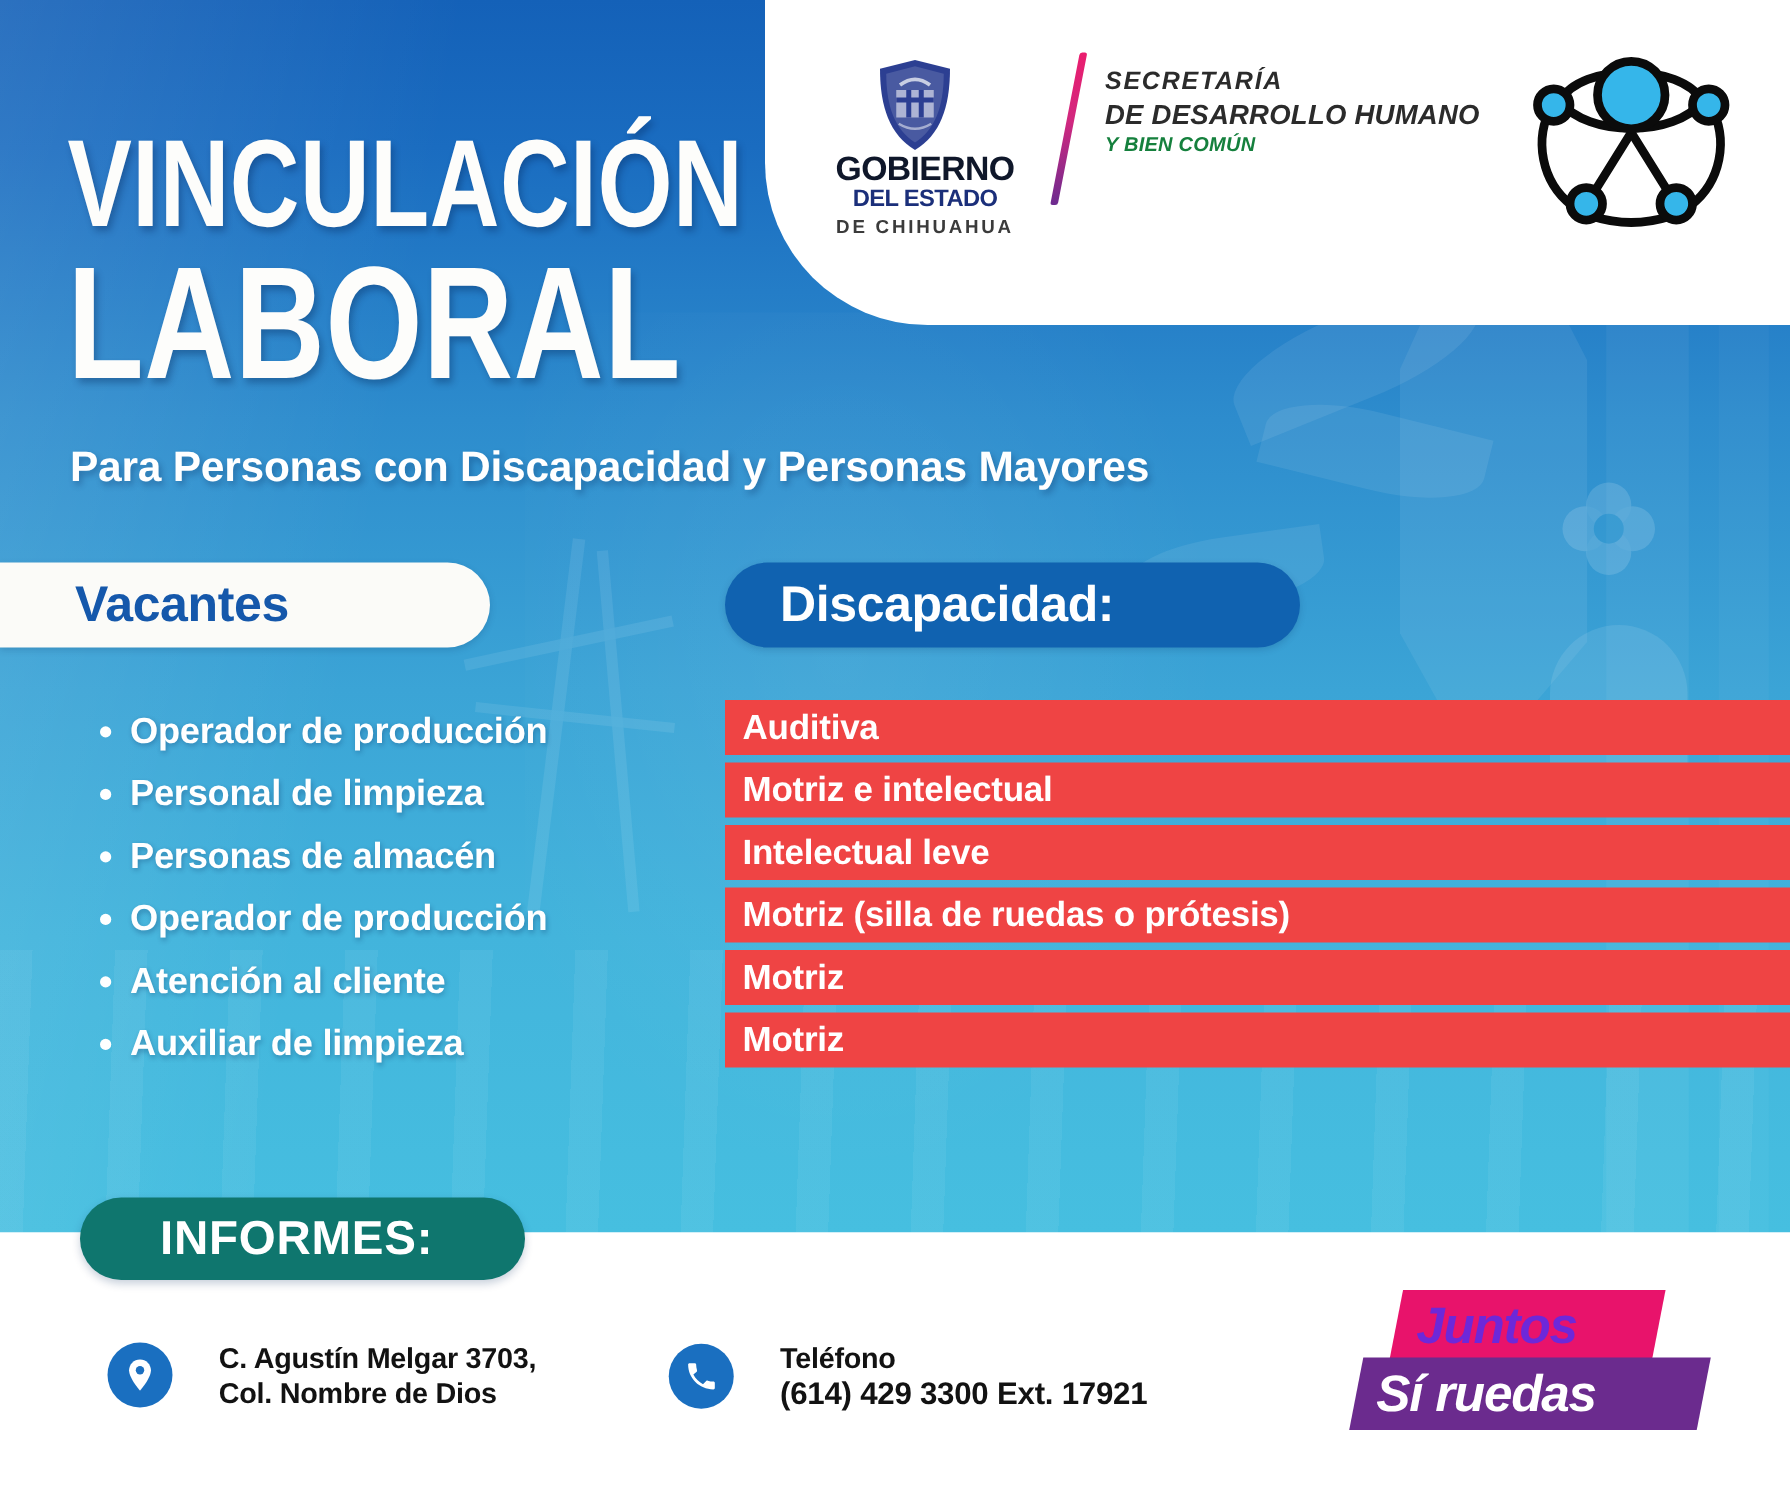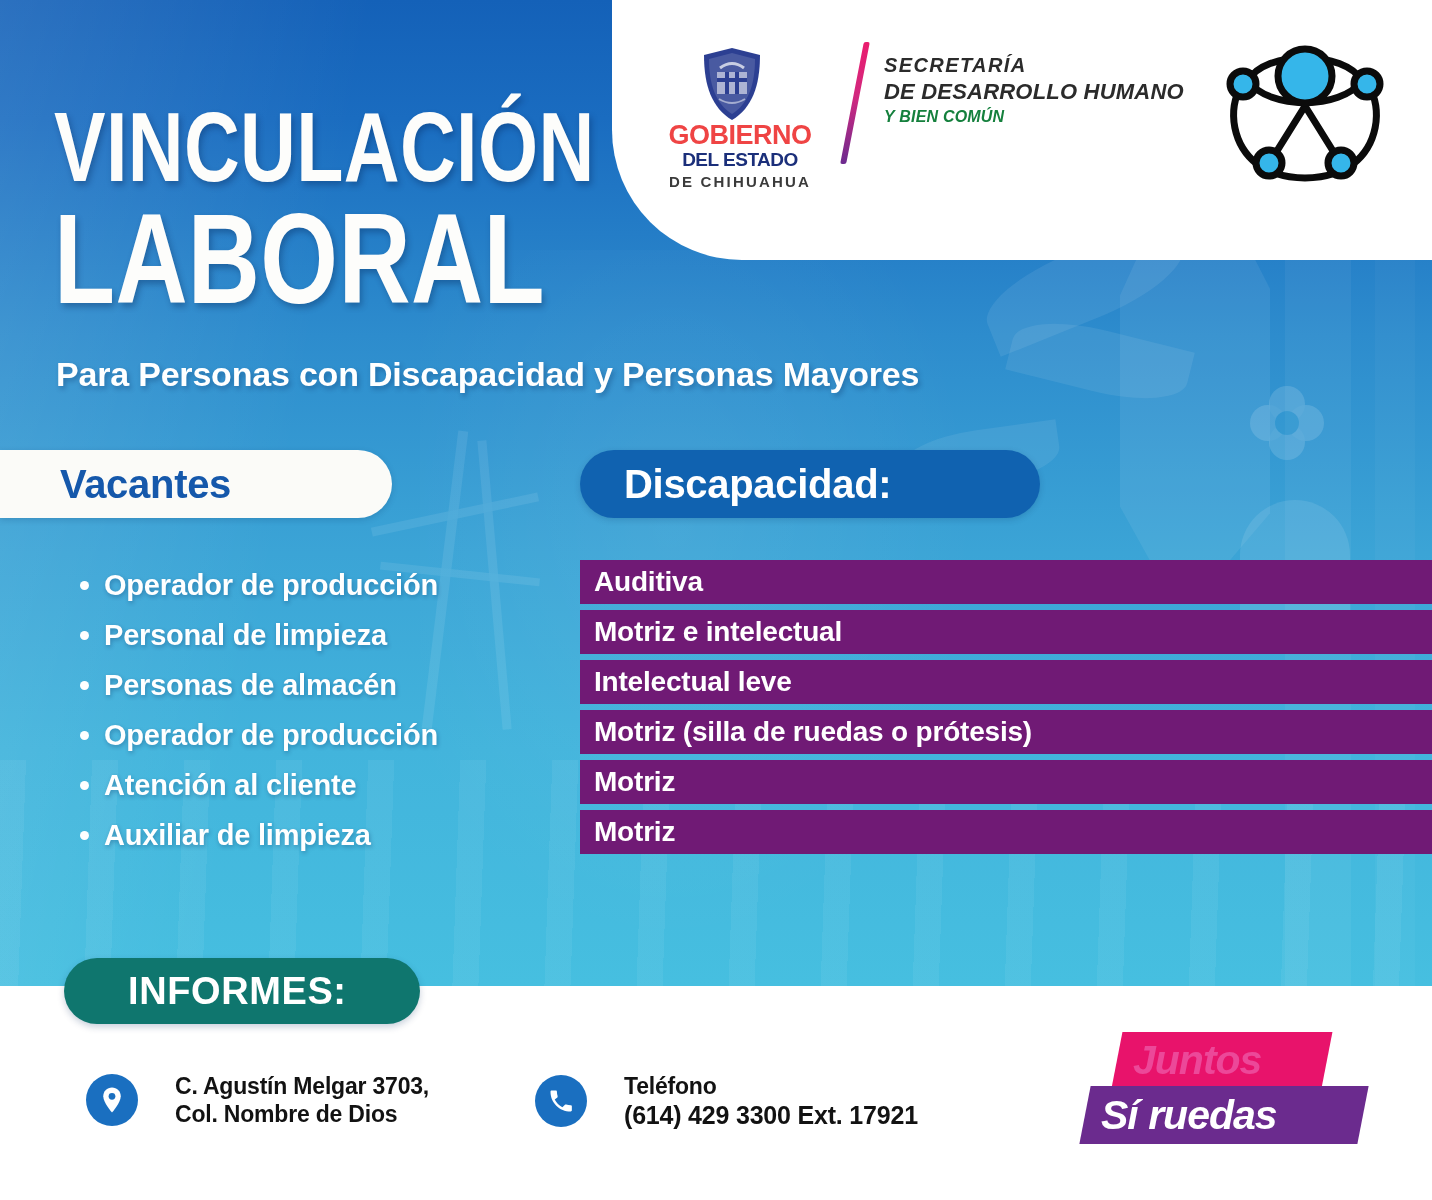--- a/index.html
+++ b/index.html
@@ -71,7 +71,7 @@
   .shield{position:absolute;left:88px;top:46px;width:64px;height:76px;}
   .shield svg{display:block;}
   .gob-text{position:absolute;left:28px;top:122px;width:200px;text-align:center;}
-  .gob-line1{font-size:27px;font-weight:bold;color:#ef4444;letter-spacing:-.5px;line-height:1.02;
+  .gob-line1{font-size:27px;font-weight:bold;color:#0f172a;letter-spacing:-.5px;line-height:1.02;
              font-family:"Liberation Sans", sans-serif;}
   .gob-line2{font-size:19px;font-weight:bold;color:#1b2f7a;letter-spacing:-.5px;line-height:1.02;}
   .gob-line3{font-size:15px;font-weight:bold;color:#3b3b3b;letter-spacing:2.2px;margin-top:4px;}

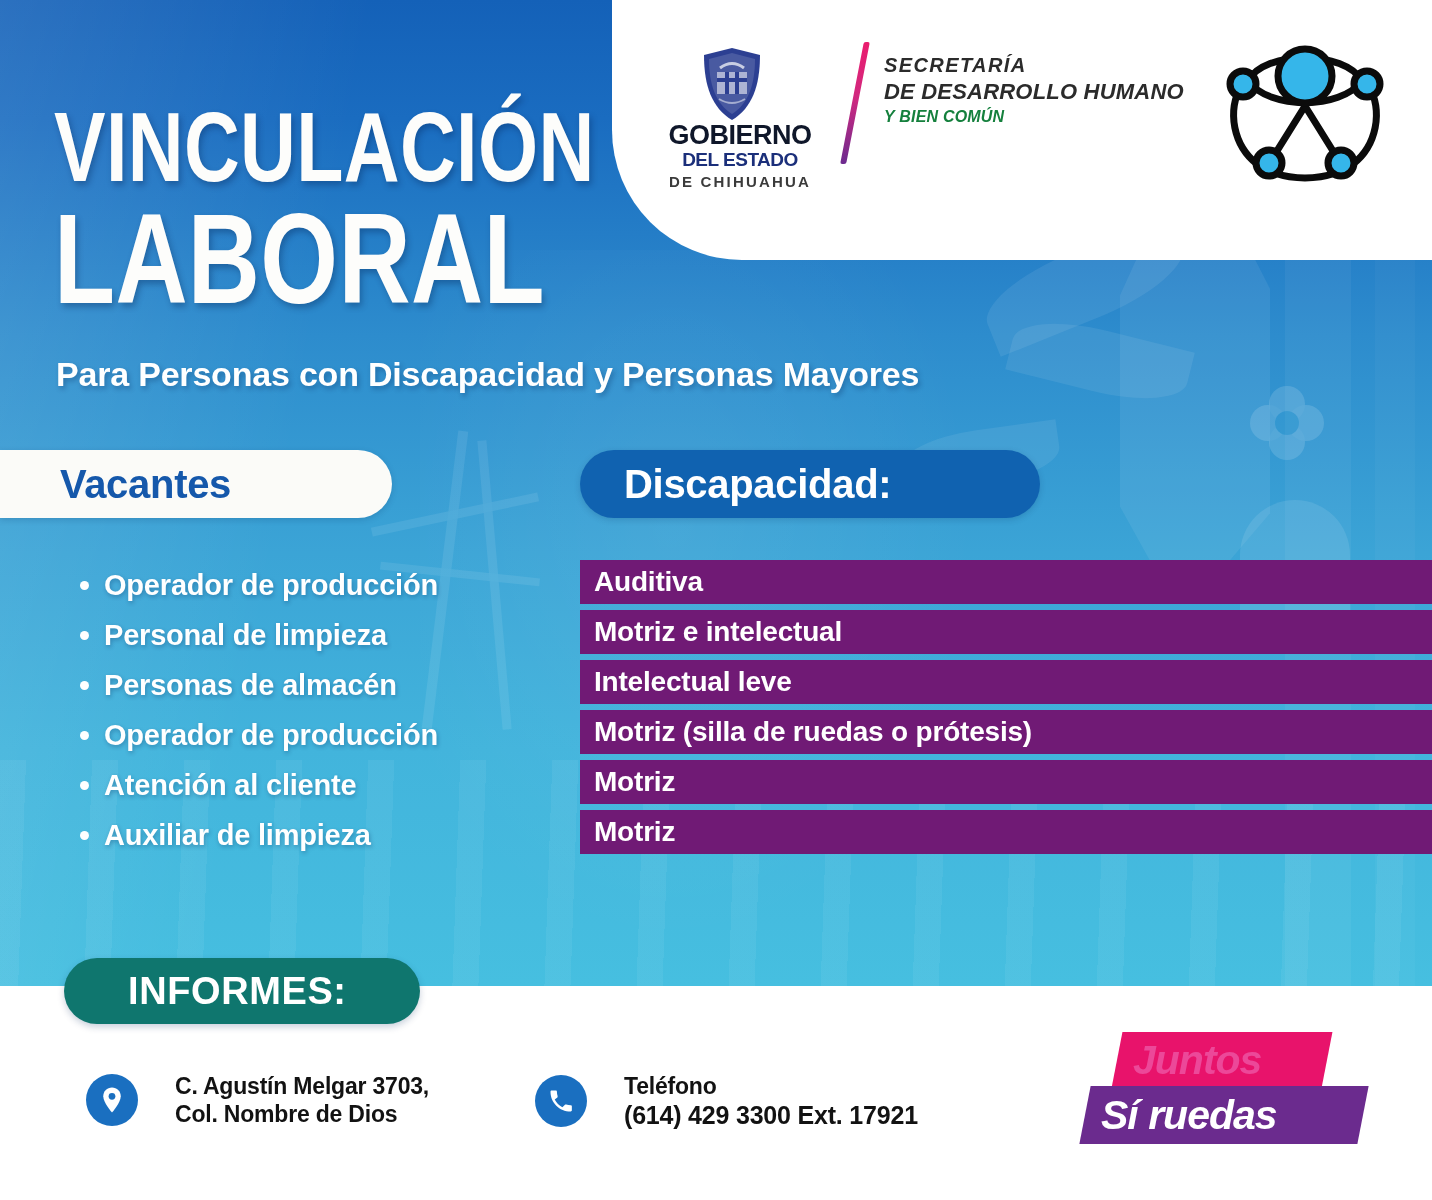--- a/index.html
+++ b/index.html
@@ -142,7 +142,7 @@
   
   .disc-rows{position:absolute;left:580px;top:560px;width:852px;}
   .disc-row{
-    height:44px;background:#701a75;margin-bottom:6px;display:flex;align-items:center;text-align:right;
+    height:44px;background:#ef4444;margin-bottom:6px;display:flex;align-items:center;text-align:right;
   }
   .disc-row span{
     color:#ffffff;font-size:28px;font-weight:bold;padding-left:14px;white-space:nowrap;letter-spacing:-.2px;

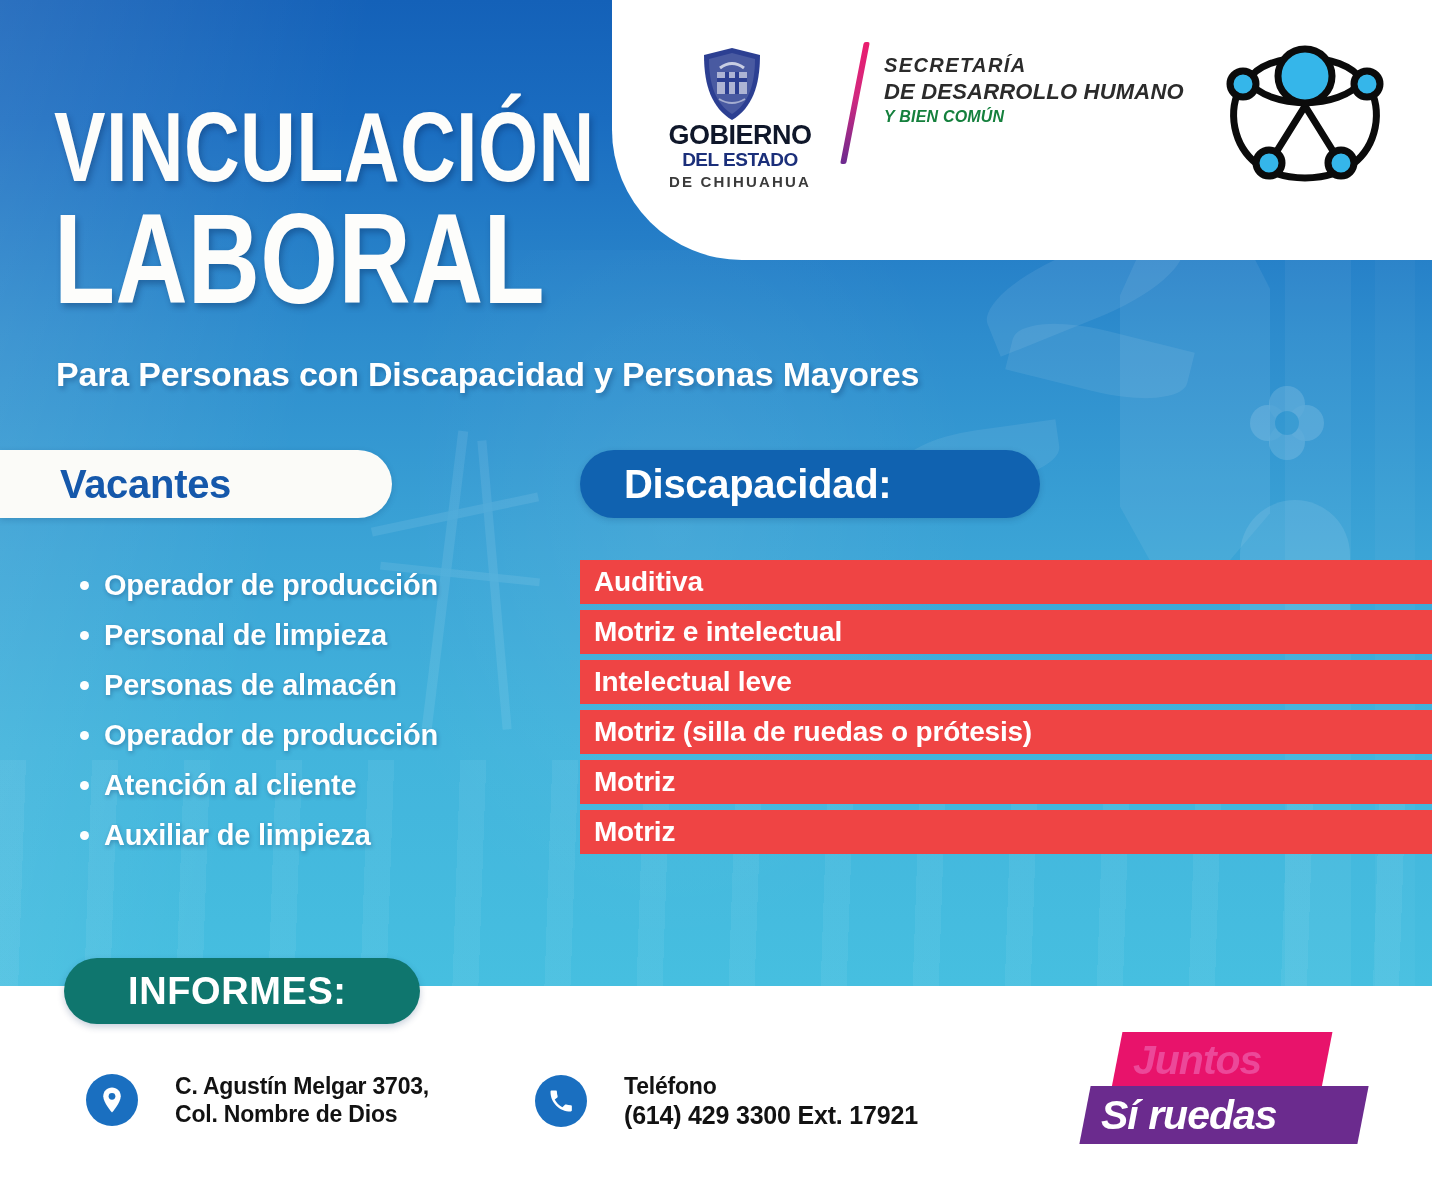--- a/index.html
+++ b/index.html
@@ -169,7 +169,7 @@
     transform:skewX(-11deg);
   }
   .j-t1{position:absolute;left:48px;top:1px;font-size:41px;font-weight:bold;font-style:italic;
-        color:#ec4899;letter-spacing:-1px;line-height:54px;}
+        color:#6d28d9;letter-spacing:-1px;line-height:54px;}
   .j-t2{position:absolute;left:16px;top:55px;font-size:41px;font-weight:bold;font-style:italic;
         color:#ffffff;letter-spacing:-1px;line-height:56px;}
 </style>

